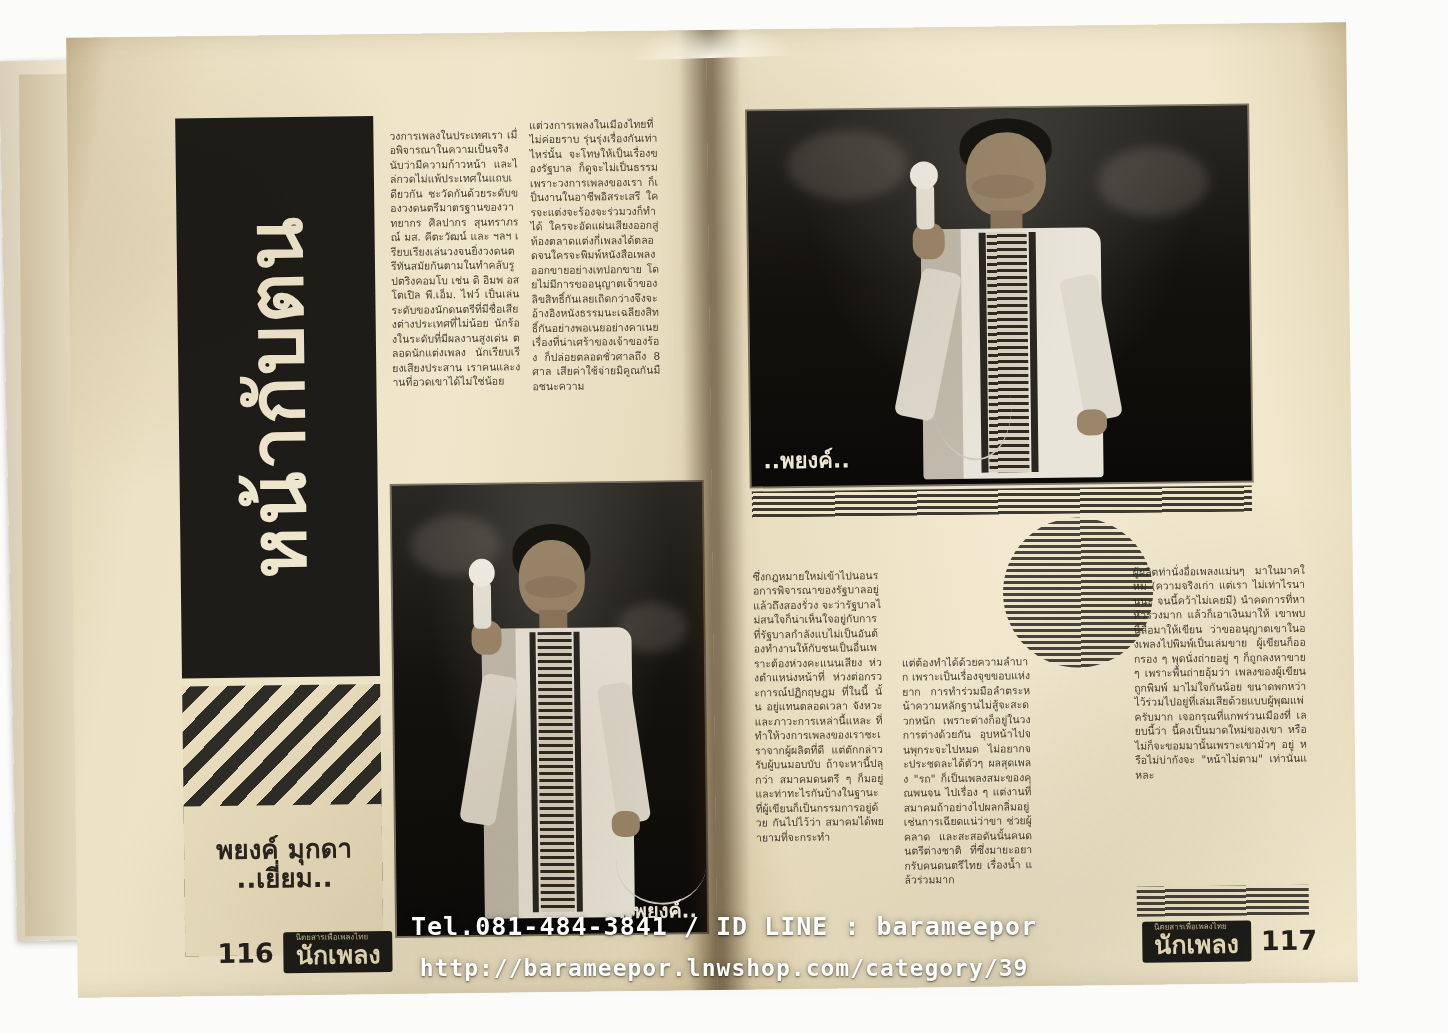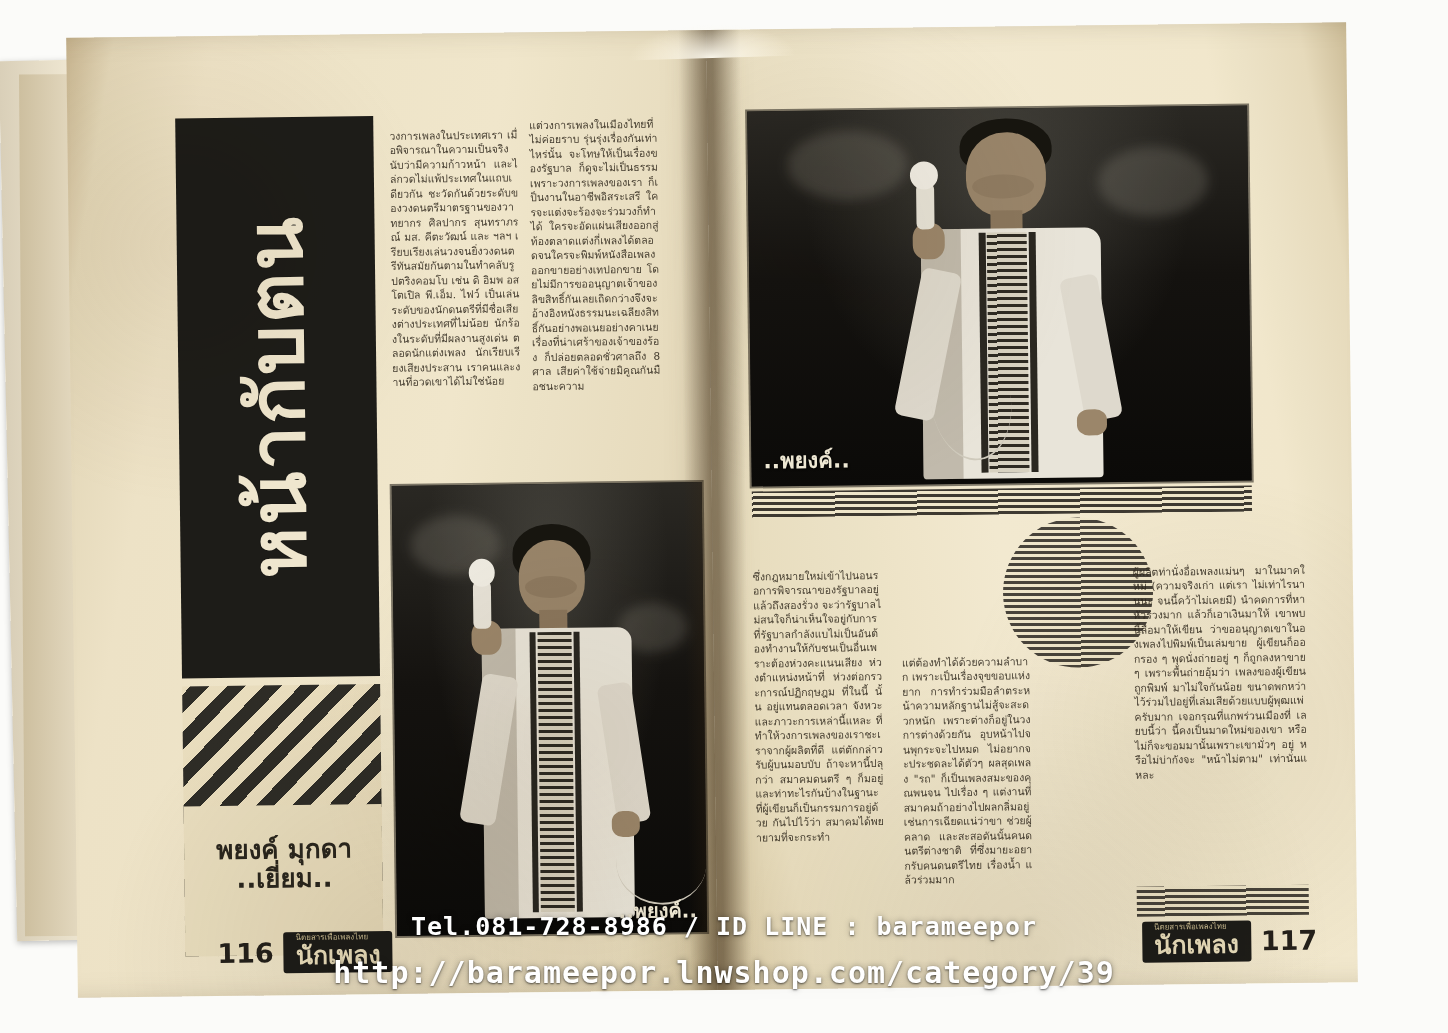--- a/index.html
+++ b/index.html
@@ -302,7 +302,7 @@
     <div class="top-curl"></div>
   </div>
 
-  <div class="wm" id="wm1">Tel.081-728-8986 / ID LINE : barameepor</div>
+  <div class="wm" id="wm1">Tel.081-484-3841 / ID LINE : barameepor</div>
   <div class="wm" id="wm2">http://barameepor.lnwshop.com/category/39</div>
 </div>
 

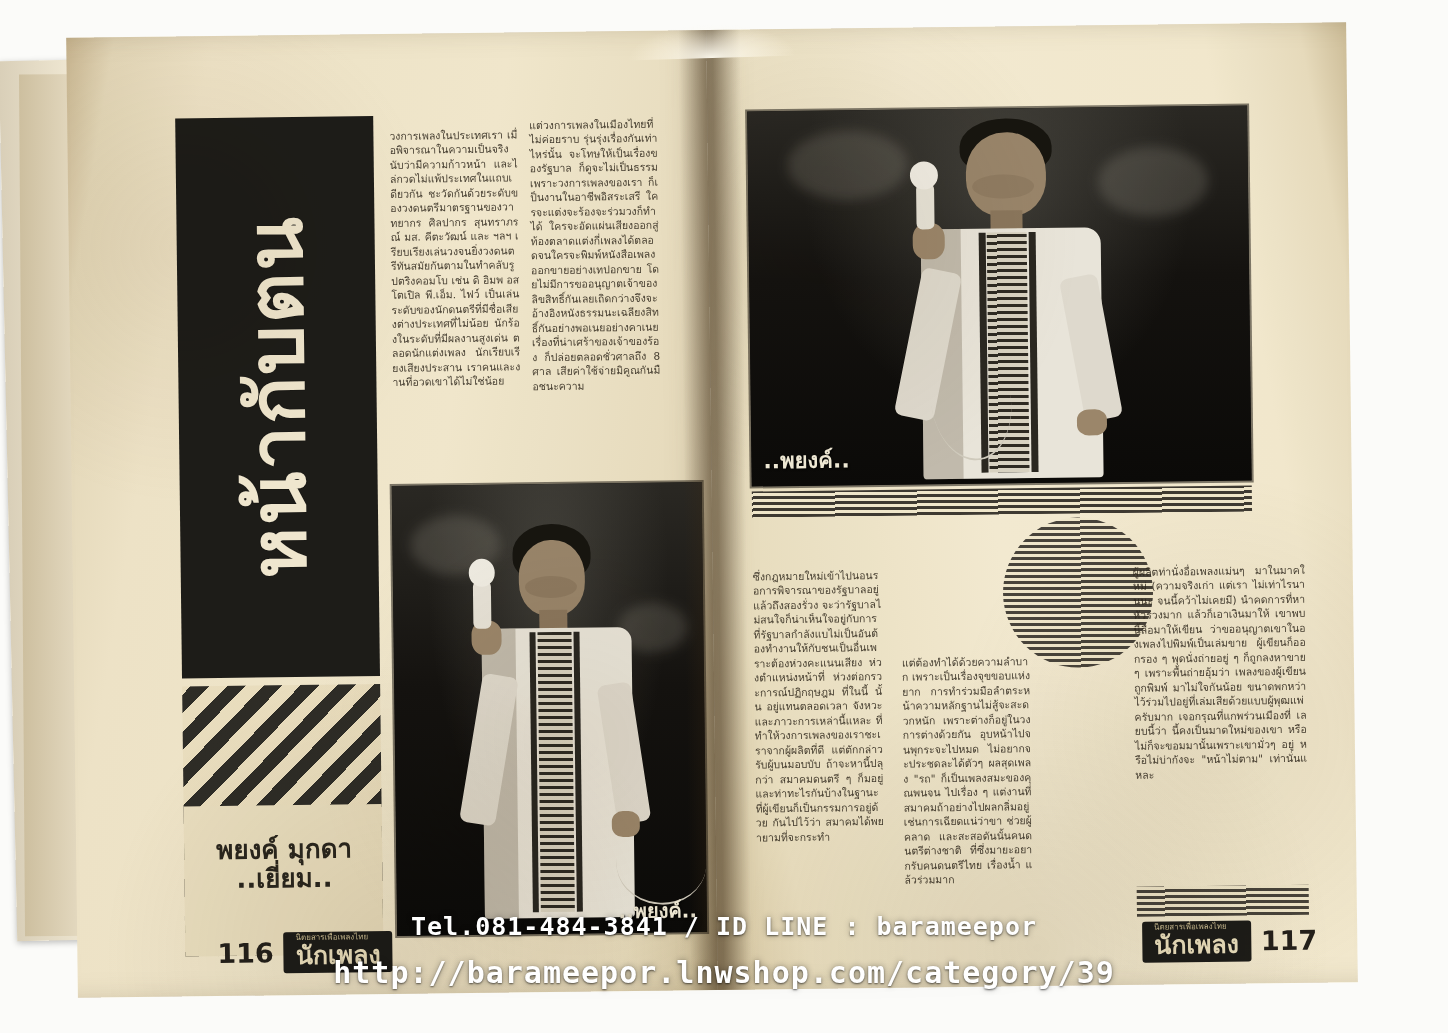--- a/index.html
+++ b/index.html
@@ -185,7 +185,7 @@
     letter-spacing:1px;
   }
   #wm1{top:912px;font-size:25px;}
-  #wm2{top:955px;font-size:30px;}
+  #wm2{top:955px;font-size:23px;}
 </style>
 </head>
 <body>

